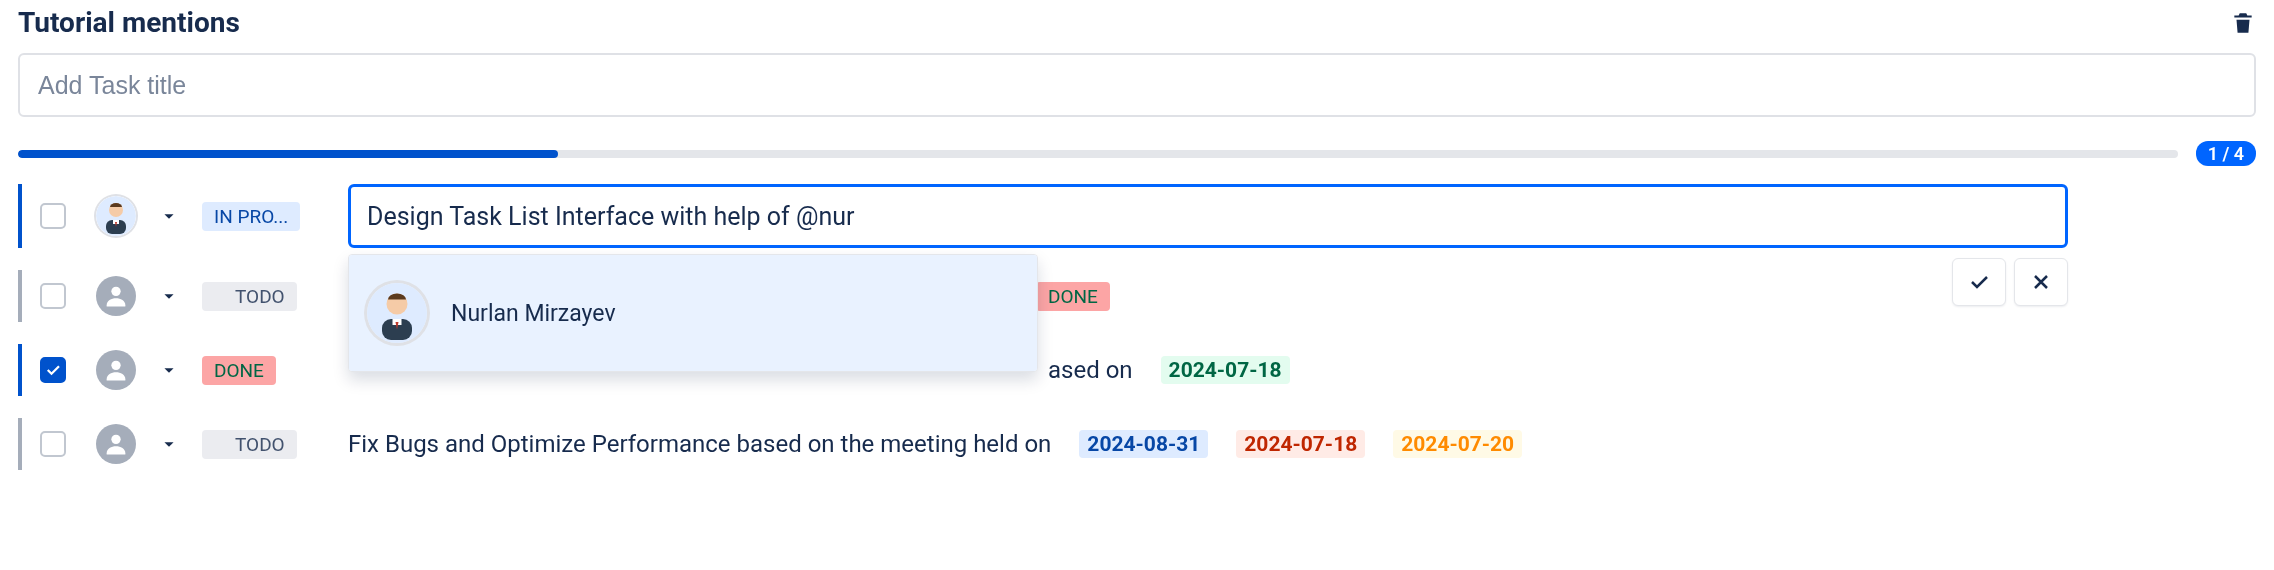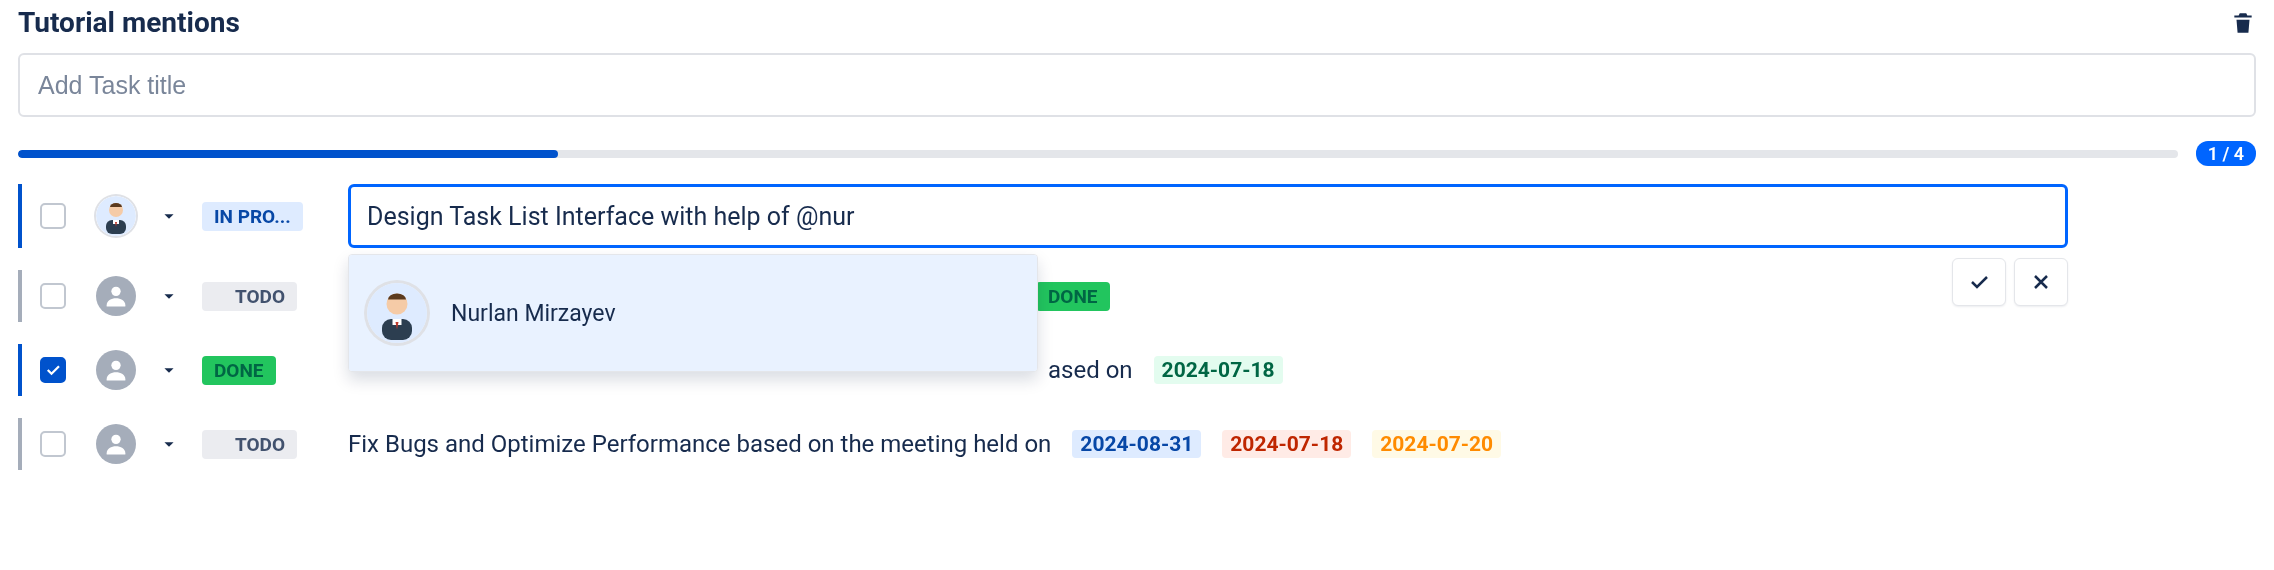--- a/index.html
+++ b/index.html
@@ -38,7 +38,7 @@
   .avatar-generic svg { width: 28px; height: 28px; }
   .expand-btn { width: 22px; height: 22px; display:flex; align-items:center; justify-content:center; cursor:pointer; margin-right: 22px; color:#172B4D; }
   .expand-btn svg { width: 22px; height: 22px; }
-  .status-badge { font-size: 19px; font-weight: 700; padding: 3px 12px; border-radius: 4px; margin-right: 28px; white-space: nowrap; }
+  .status-badge { font-size: 19px; font-weight: 400; padding: 3px 12px; border-radius: 4px; margin-right: 28px; white-space: nowrap; }
   .status-in-progress { background: #DEEBFF; color: #0747A6; }
   .status-todo { background: #EBECF0; color: #42526E; padding-left: 33px; }
   .status-done { background: #22c55e; color: #006644; }

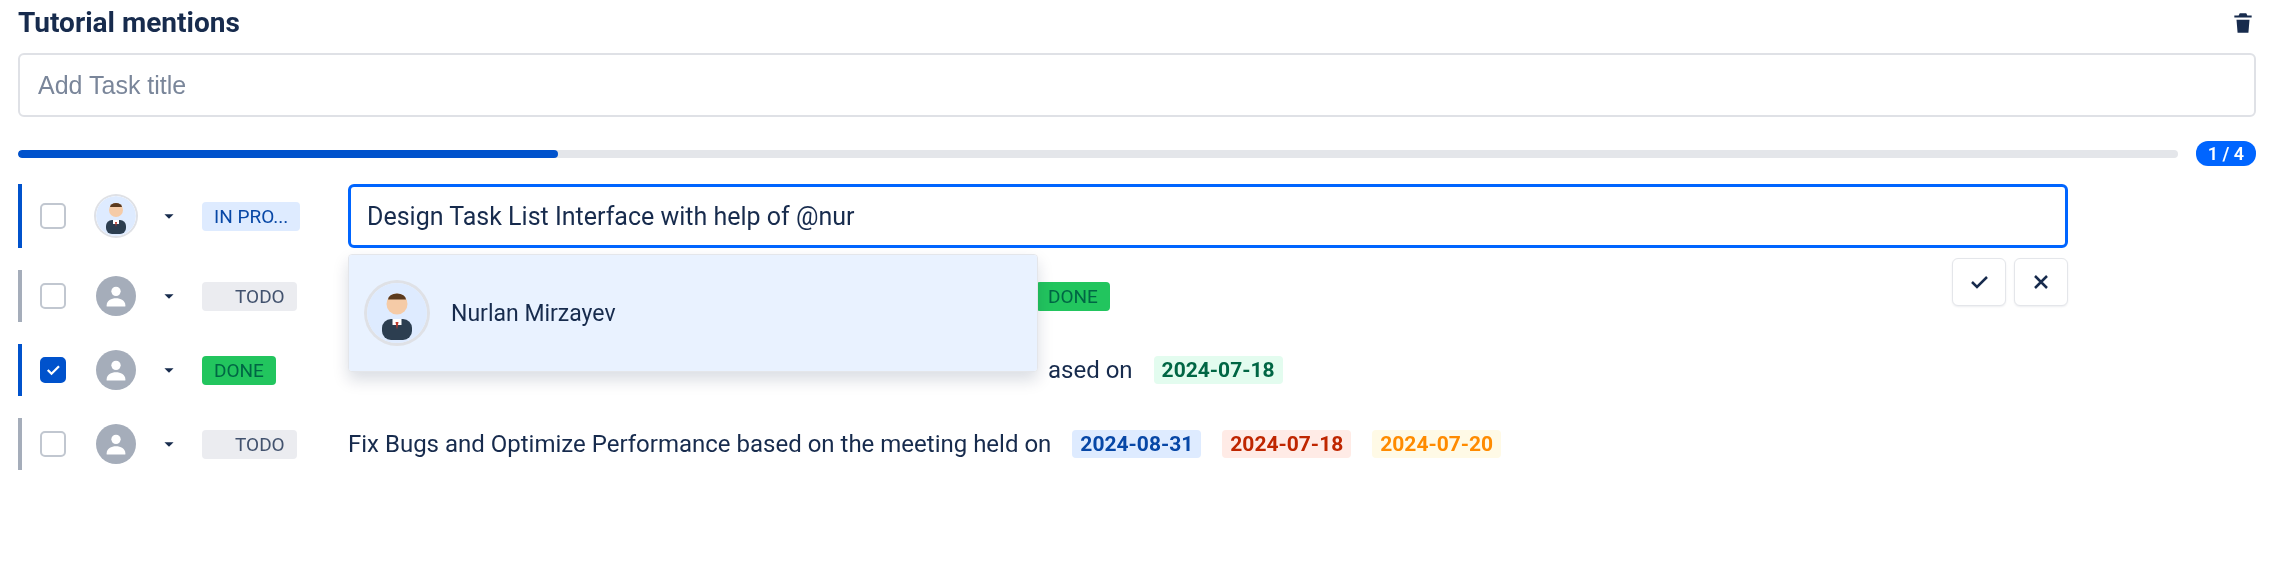--- a/index.html
+++ b/index.html
@@ -41,7 +41,7 @@
   .status-badge { font-size: 19px; font-weight: 400; padding: 3px 12px; border-radius: 4px; margin-right: 28px; white-space: nowrap; }
   .status-in-progress { background: #DEEBFF; color: #0747A6; }
   .status-todo { background: #EBECF0; color: #42526E; padding-left: 33px; }
-  .status-done { background: #22c55e; color: #006644; }
+  .status-done { background: #fca5a5; color: #006644; }
   .status-col { width: 146px; display:flex; }
   .task-text { font-size: 24px; color: #172B4D; display: inline; }
   .task-content { display: flex; flex-wrap: wrap; gap: 6px; }

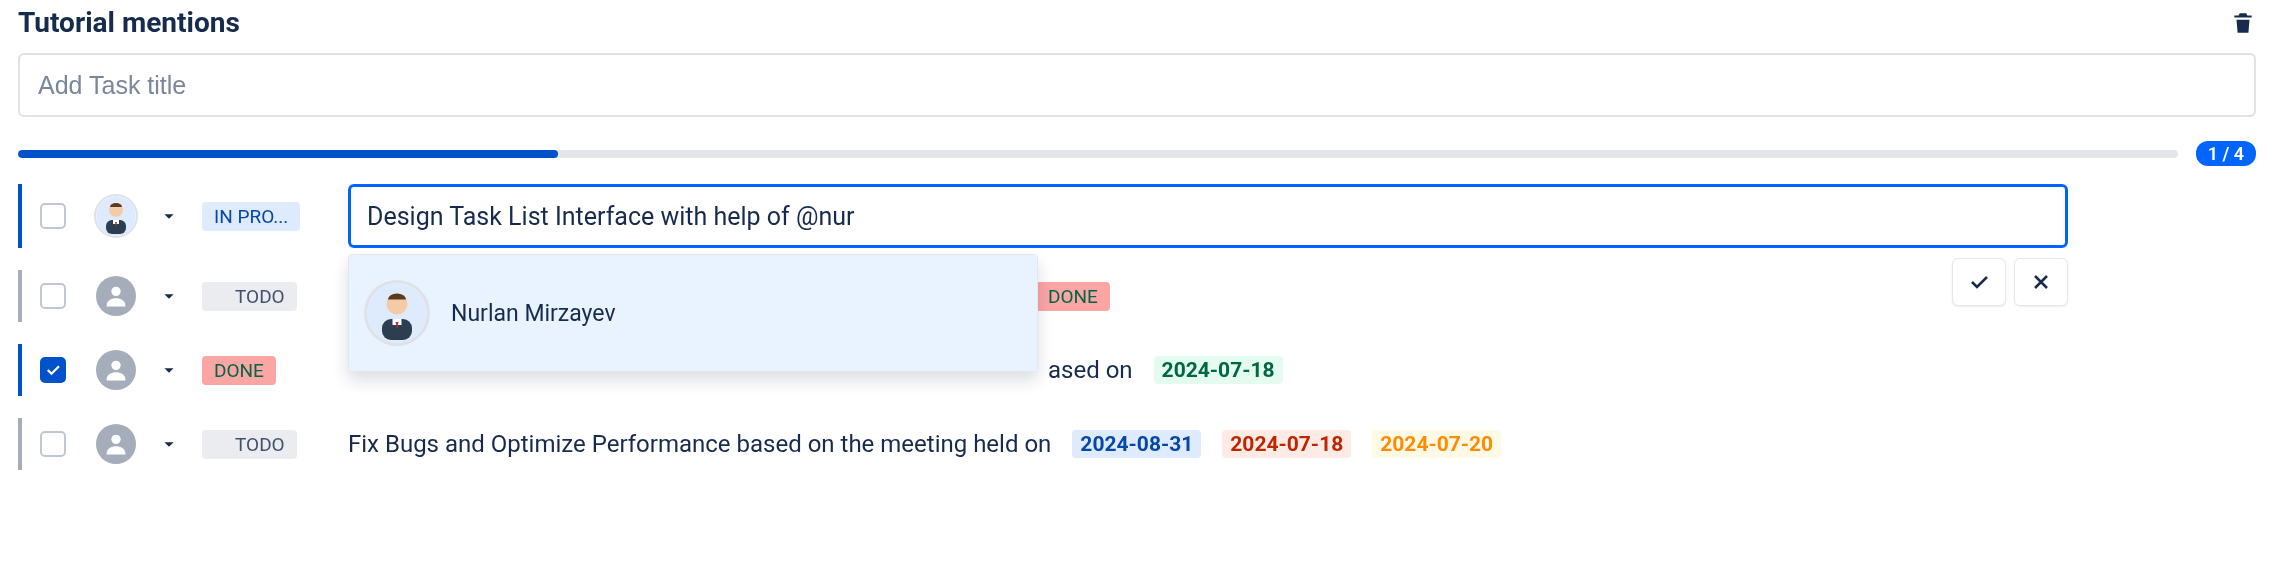--- a/index.html
+++ b/index.html
@@ -45,7 +45,7 @@
   .status-col { width: 146px; display:flex; }
   .task-text { font-size: 24px; color: #172B4D; display: inline; }
   .task-content { display: flex; flex-wrap: wrap; gap: 6px; }
-  .date-tag { font-size: 21px; font-weight: 700; padding: 2px 8px; border-radius: 4px; margin-left: 15px; }
+  .date-tag { font-size: 21px; font-weight: 700; padding: 2px 8px; border-radius: 4px; margin-left: 22px; }
   .date-green  { background: #E3FCEF; color: #006644; }
   .date-blue   { background: #DEEBFF; color: #0747A6; }
   .date-red    { background: #FFEBE6; color: #BF2600; }

